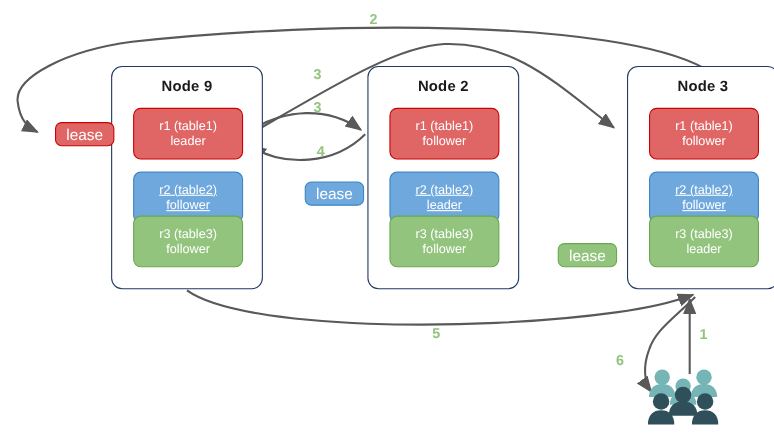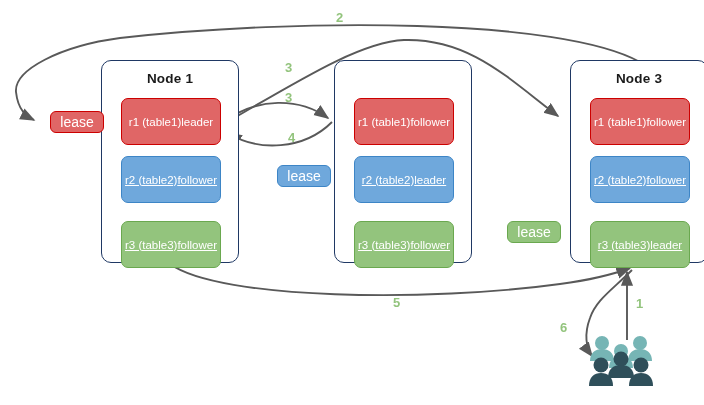--- a/index.html
+++ b/index.html
@@ -138,7 +138,7 @@
   </svg>
 
   <div class="node" id="node-1">
-    <div class="node-title">Node 1</div>
+    <div class="node-title">Node 9</div>
     <div class="replica rep-0 c-red">
       <span class="l1">r1 (table1)</span>
       <span class="l2">leader</span>

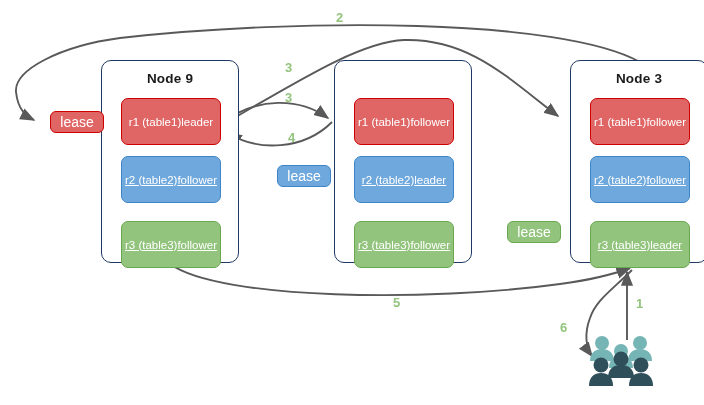--- a/index.html
+++ b/index.html
@@ -154,6 +154,7 @@
   </div>
 
   <div class="node" id="node-2">
+    <div class="node-title">Node 2</div>
     <div class="replica rep-0 c-red">
       <span class="l1">r1 (table1)</span>
       <span class="l2">follower</span>

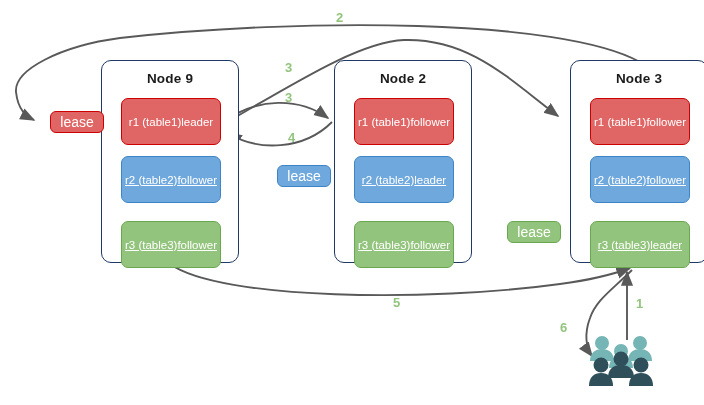--- a/index.html
+++ b/index.html
@@ -54,7 +54,7 @@
     box-sizing: border-box;
     border-radius: 7px;
     display: flex;
-    flex-direction: row;
+    flex-direction: column;
     align-items: center;
     justify-content: center;
     color: #ffffff;

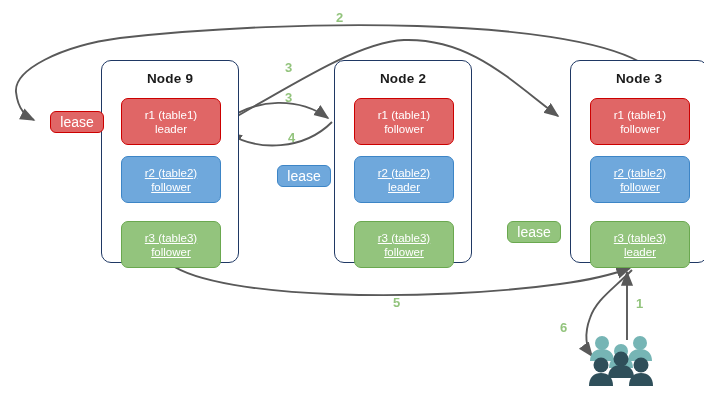--- a/index.html
+++ b/index.html
@@ -65,7 +65,7 @@
   .replica .l1, .replica .l2 { display: block; }
   .rep-0 { top: 37px; }
   .rep-1 { top: 95px; text-decoration: underline; }
-  .rep-2 { top: 160px; text-decoration: underline; }
+  .rep-2 { top: 135px; }
 
   .c-red   { background: #e06666; border: 1.6px solid #cc0000; }
   .c-blue  { background: #6fa8dc; border: 1.6px solid #3d85c6; }

